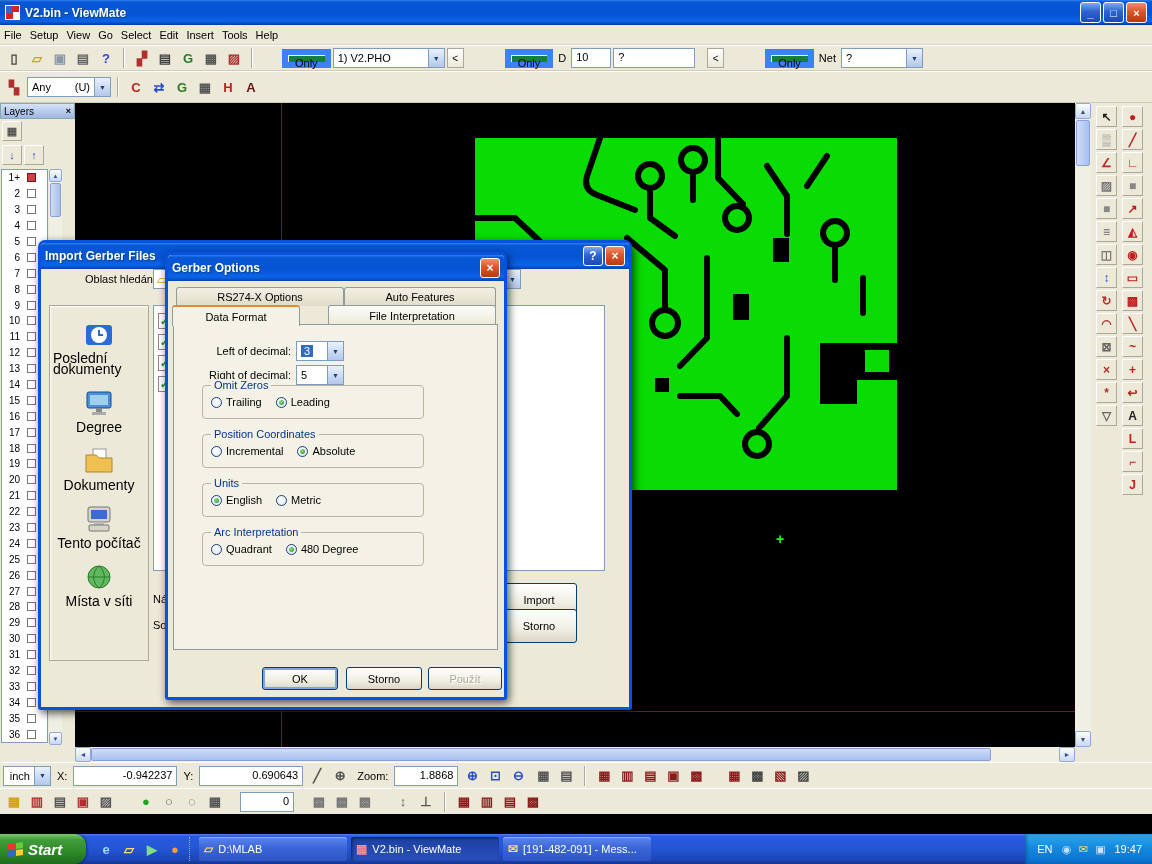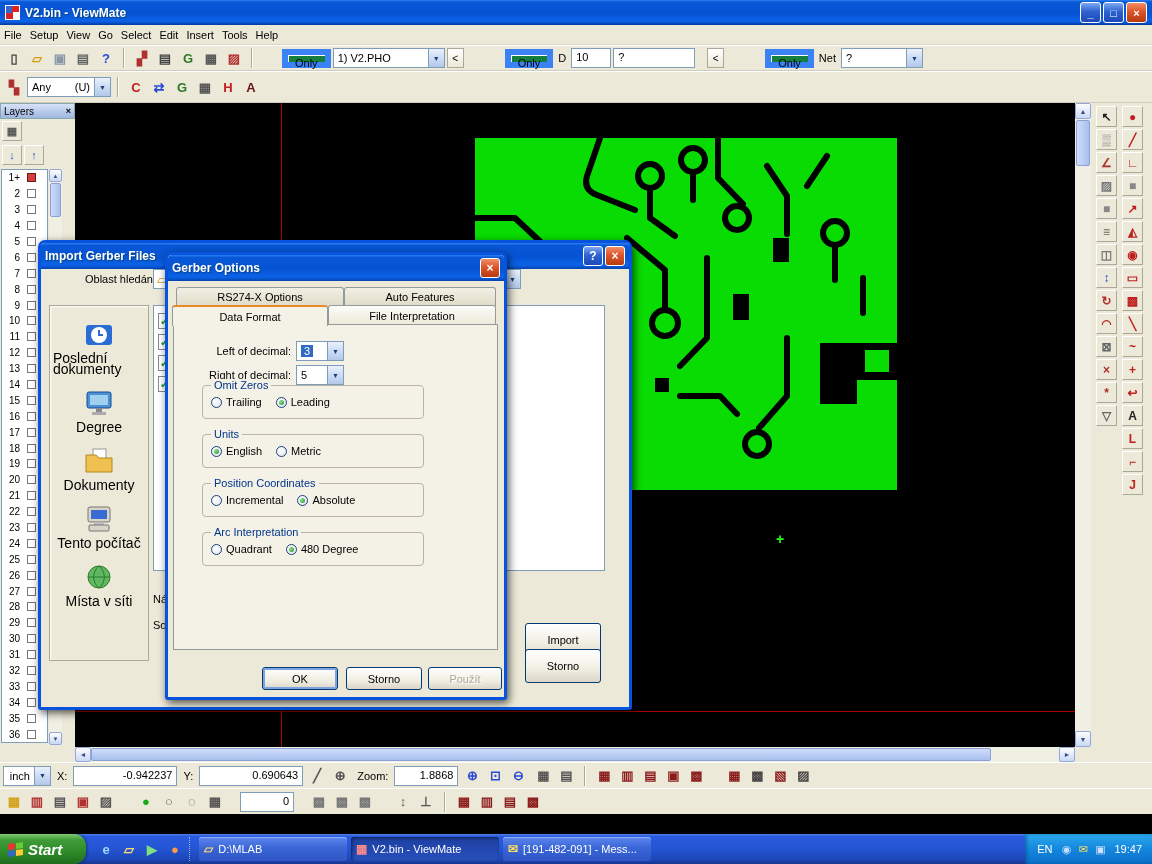--- a/index.html
+++ b/index.html
@@ -928,7 +928,7 @@
     </div>
     <div class="tab back-row" style="left:8px;top:32px;width:168px;height:19px;">RS274-X Options</div>
     <div class="tab back-row" style="left:176px;top:32px;width:152px;height:19px;">Auto Features</div>
-    <div class="tab active" style="left:4px;top:50px;width:156px;height:20px;text-align:right;">Data Format</div>
+    <div class="tab active" style="left:4px;top:50px;width:128px;height:20px;text-align:right;">Data Format</div>
     <div class="tab" style="left:160px;top:50px;width:168px;height:20px;">File Interpretation</div>
     <div id="tab-pane">
       <div class="decimal-row" style="left:0;top:16px;">

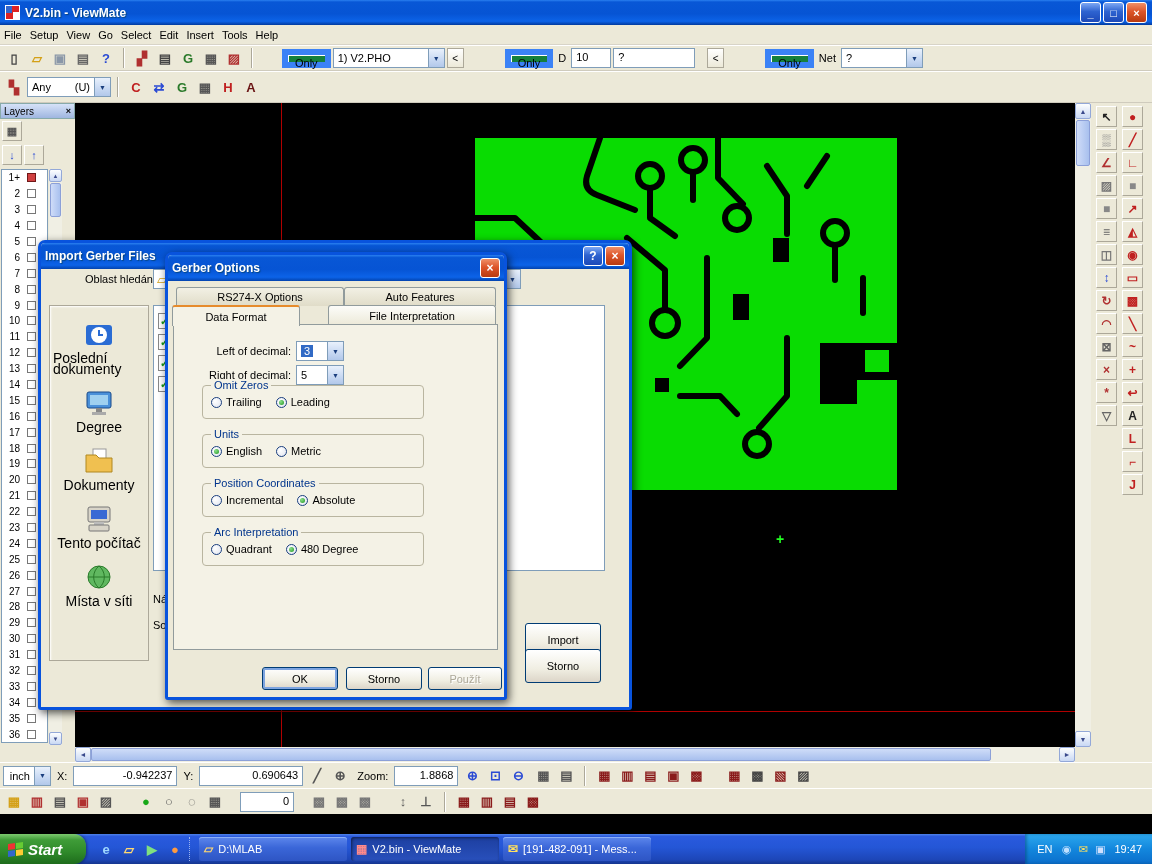--- a/index.html
+++ b/index.html
@@ -960,6 +960,19 @@
             </div>
           </div>
           <div class="groupbox">
+            <div class="grouplabel">Position Coordinates</div>
+            <div class="radiorow">
+              <div class="radio">
+                <div class="rdot"></div>
+                <div class="rlabel">Incremental</div>
+              </div>
+              <div class="radio">
+                <div class="rdot sel"></div>
+                <div class="rlabel">Absolute</div>
+              </div>
+            </div>
+          </div>
+          <div class="groupbox">
             <div class="grouplabel">Units</div>
             <div class="radiorow">
               <div class="radio">
@@ -969,19 +982,6 @@
               <div class="radio">
                 <div class="rdot"></div>
                 <div class="rlabel">Metric</div>
-              </div>
-            </div>
-          </div>
-          <div class="groupbox">
-            <div class="grouplabel">Position Coordinates</div>
-            <div class="radiorow">
-              <div class="radio">
-                <div class="rdot"></div>
-                <div class="rlabel">Incremental</div>
-              </div>
-              <div class="radio">
-                <div class="rdot sel"></div>
-                <div class="rlabel">Absolute</div>
               </div>
             </div>
           </div>

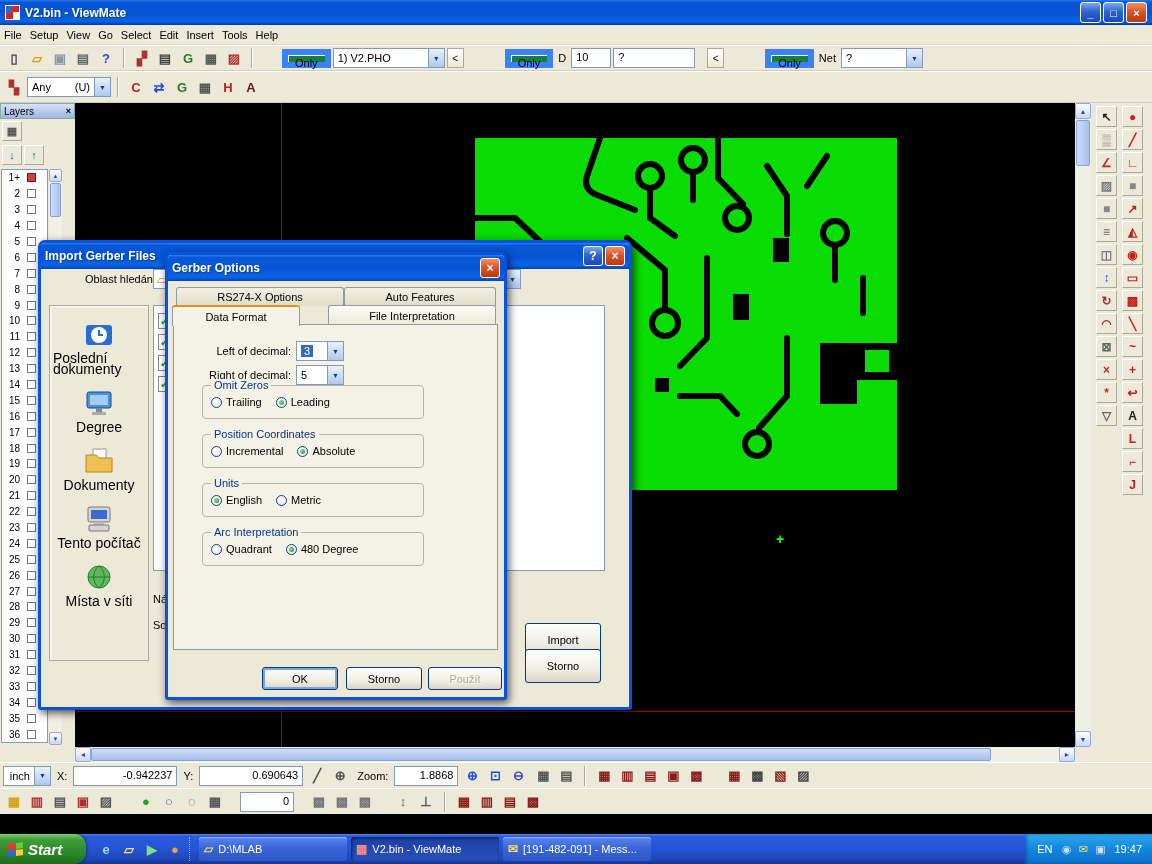--- a/index.html
+++ b/index.html
@@ -146,7 +146,7 @@
   .file-check{position:absolute;left:1px;top:1px;color:#1a9a1a;font-size:11px;font-weight:bold;line-height:12px;}
   #filename-label{position:absolute;left:112px;top:350px;}
   #filetype-label{position:absolute;left:112px;top:376px;}
-  .dlg-side-btn{position:absolute;left:484px;width:76px;height:34px;margin-top:40px;}
+  .dlg-side-btn{position:absolute;left:460px;width:76px;height:34px;}
   .xp-btn{display:flex;align-items:center;justify-content:center;border:1px solid #003c74;border-radius:3px;
     background:linear-gradient(180deg,#fff,#f0eee2 60%,#dcd5c8);font-size:11px;}
   .xp-btn.default{box-shadow:0 0 0 2px #7da4e0 inset;}

